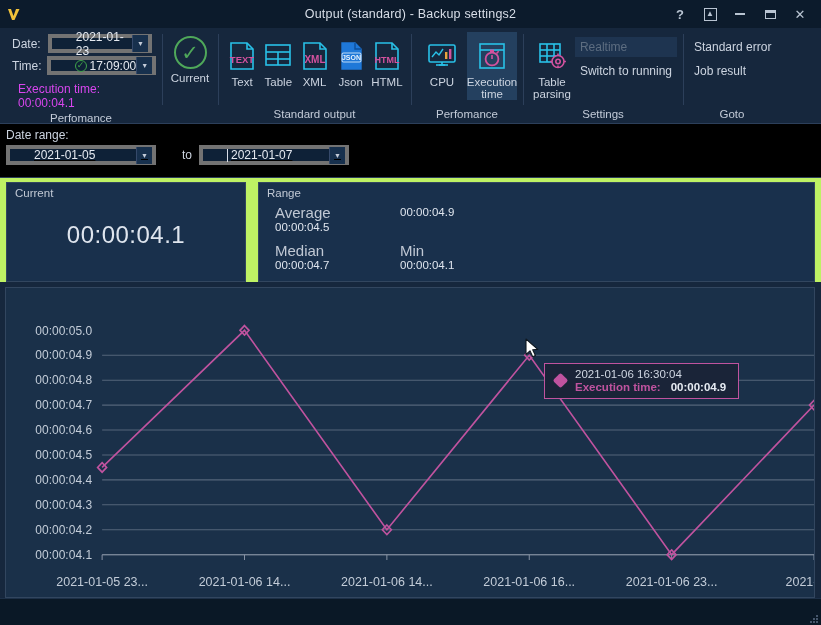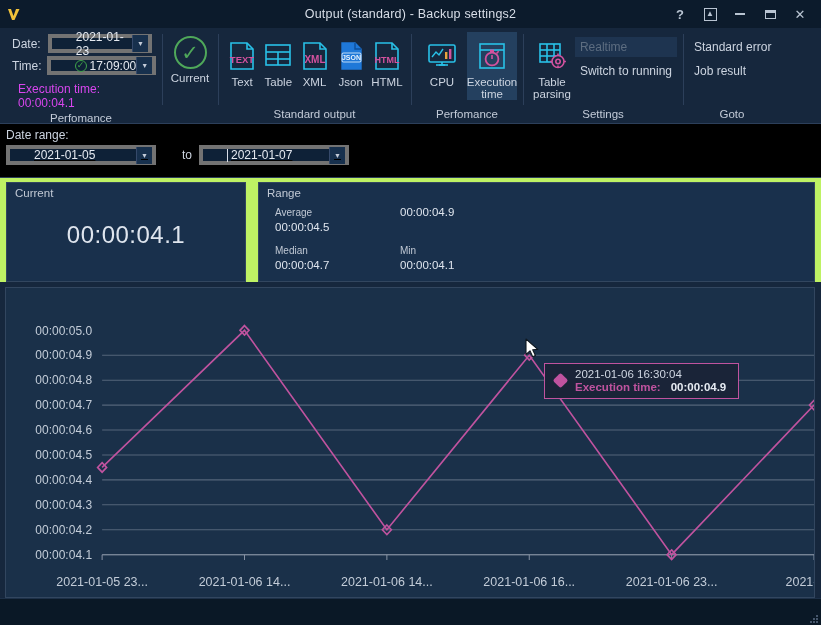--- a/index.html
+++ b/index.html
@@ -175,7 +175,7 @@
     display: grid; grid-template-columns: 125px 1fr;
     row-gap: 8px; padding: 6px 0 0 8px;
   }
-  .stat-k { color: #c0c8d4; font-size: 10px; line-height: 15px; }
+  .stat-k { color: #c0c8d4; font-size: 15px; line-height: 15px; }
   .stat-v { color: #dfe5ee; font-size: 11.5px; line-height: 15px; }
 
   

